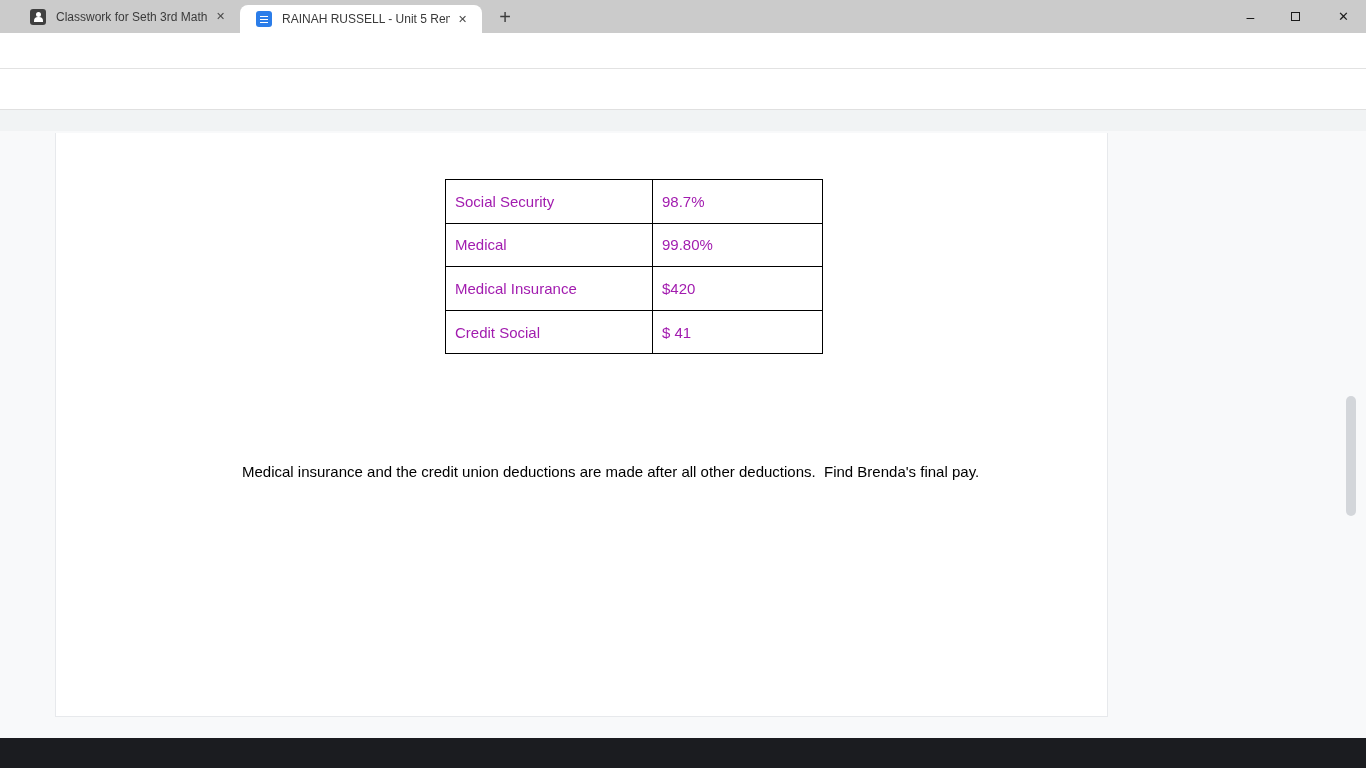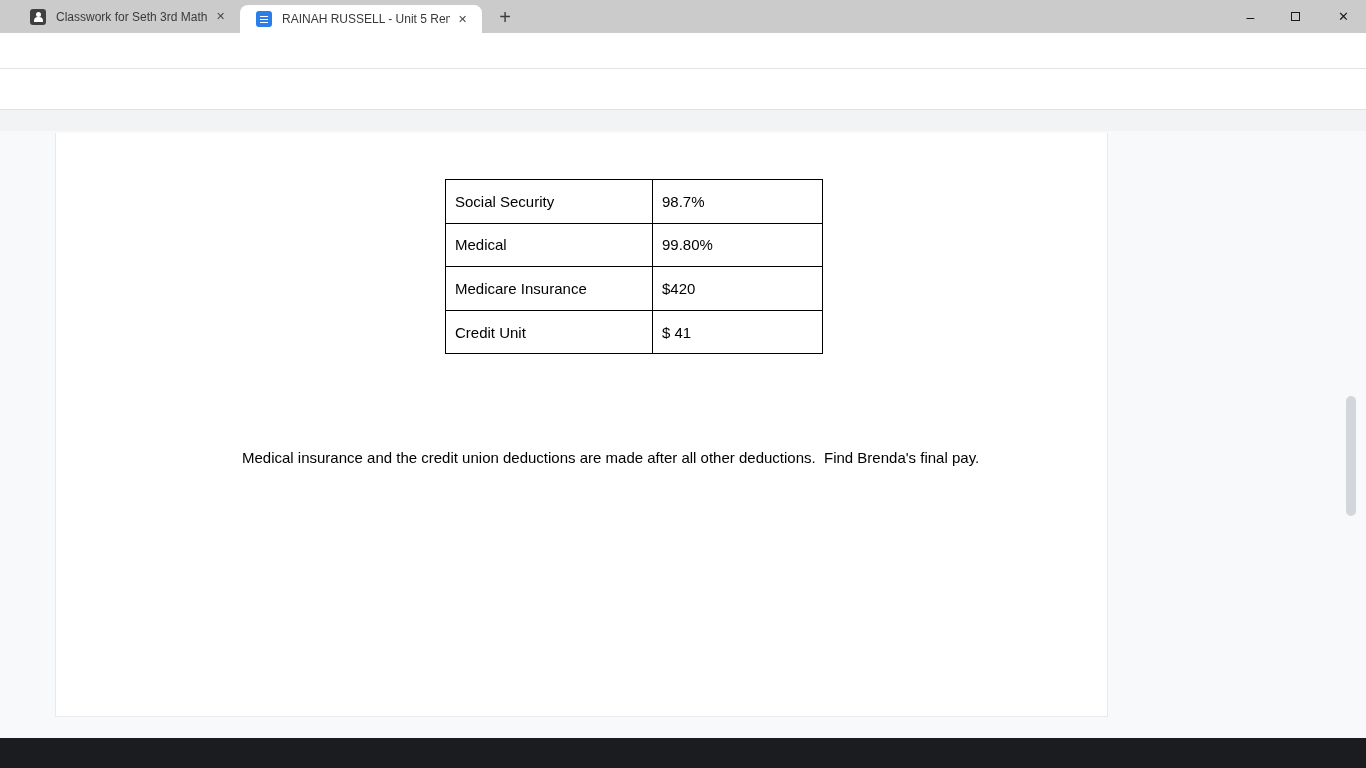--- a/index.html
+++ b/index.html
@@ -74,7 +74,7 @@
   #canvas { left:0; top:131px; width:1366px; height:607px; background:#F8F9FA; overflow:hidden; }
   #page { left:55px; top:2px; width:1053px; height:584px; background:#FFFFFF; border:1px solid #E7E9EC; border-top:none; }
   #doc-table { position:absolute; left:389px; top:46px; border-collapse:collapse; table-layout:fixed; }
-  #doc-table td { border:1px solid #000; height:43.6px; font-size:15px; color:#000000; padding:0 0 0 9px; vertical-align:middle; }
+  #doc-table td { border:1px solid #000; height:43.6px; font-size:15px; color:#a21caf; padding:0 0 0 9px; vertical-align:middle; }
   #doc-table td.c1 { width:207px; }
   #doc-table td.c2 { width:170px; }
   #doc-paragraph { position:absolute; left:186px; top:313px; width:745px; font-size:15px; line-height:23.4px; color:#000; white-space:pre-wrap; }

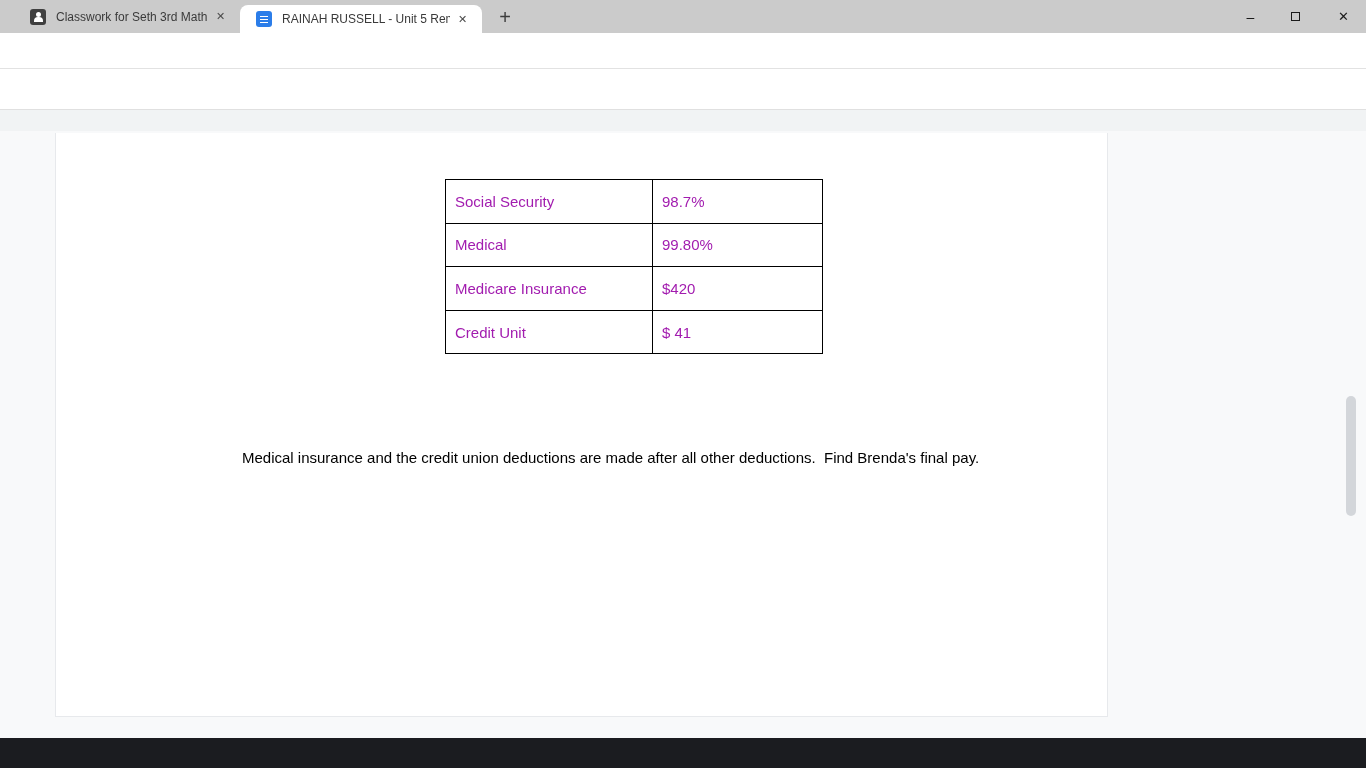--- a/index.html
+++ b/index.html
@@ -332,7 +332,7 @@
             <td class="c2">99.80%</td>
           </tr>
           <tr>
-            <td class="c1">Medicare Insurance</td>
+            <td class="c1">Medical Insurance</td>
             <td class="c2">$420</td>
           </tr>
           <tr>

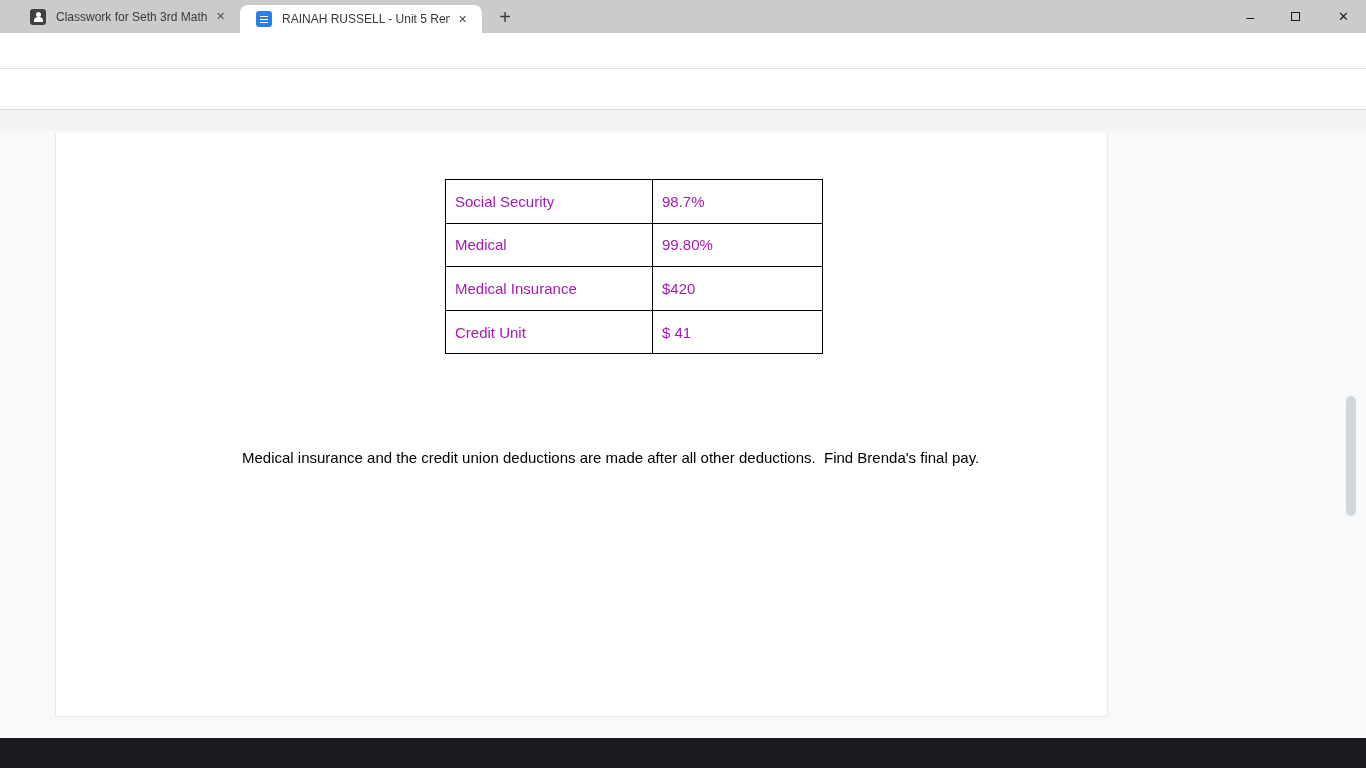--- a/index.html
+++ b/index.html
@@ -336,7 +336,7 @@
             <td class="c2">$420</td>
           </tr>
           <tr>
-            <td class="c1">Credit Unit</td>
+            <td class="c1">Credit Social</td>
             <td class="c2">$ 41</td>
           </tr>
         </tbody>

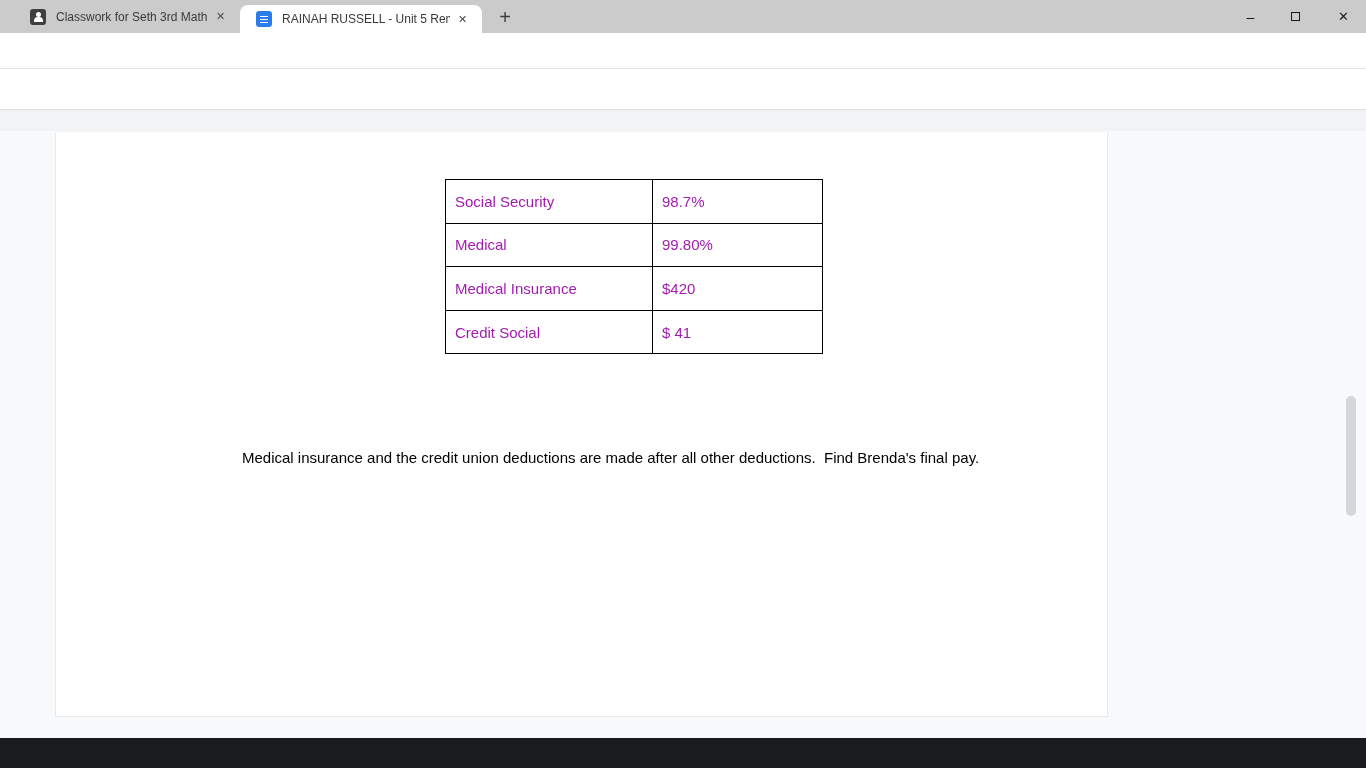--- a/index.html
+++ b/index.html
@@ -77,7 +77,7 @@
   #doc-table td { border:1px solid #000; height:43.6px; font-size:15px; color:#a21caf; padding:0 0 0 9px; vertical-align:middle; }
   #doc-table td.c1 { width:207px; }
   #doc-table td.c2 { width:170px; }
-  #doc-paragraph { position:absolute; left:186px; top:313px; width:745px; font-size:15px; line-height:23.4px; color:#000; white-space:pre-wrap; }
+  #doc-paragraph { position:absolute; left:186px; top:327px; width:745px; font-size:15px; line-height:23.4px; color:#000; white-space:pre-wrap; }
   #scroll-thumb { left:1346px; top:265px; width:10px; height:120px; background:#D3D6DA; border-radius:5px; }
 
   

